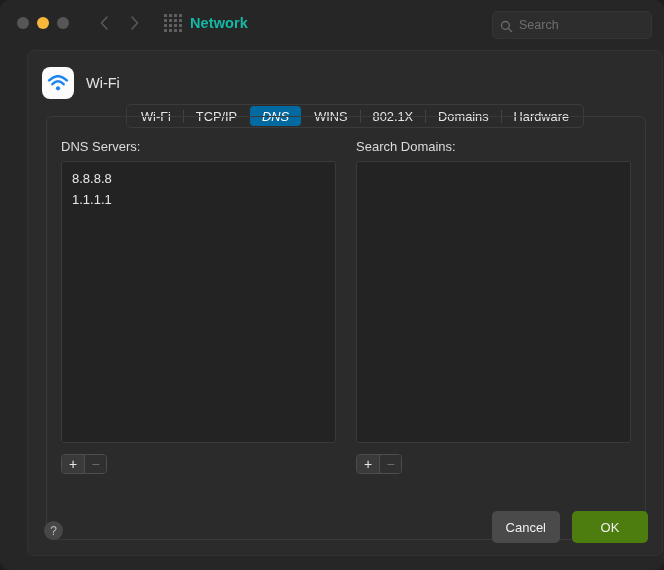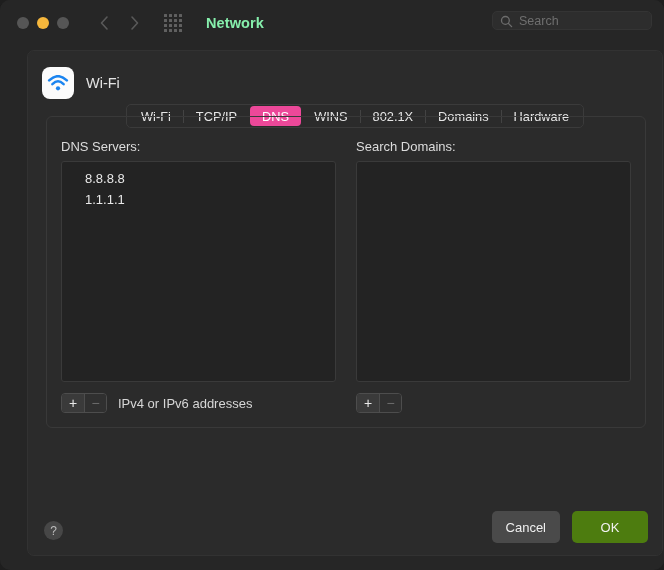--- a/index.html
+++ b/index.html
@@ -82,10 +82,10 @@
   }
 
   .win-title {
-    margin-left: 24px;
+    margin-left: 8px;
     font-size: 14.5px;
     font-weight: bold;
-    color: #86efac;
+    color: #14b8a6;
     letter-spacing: 0.1px;
   }
 

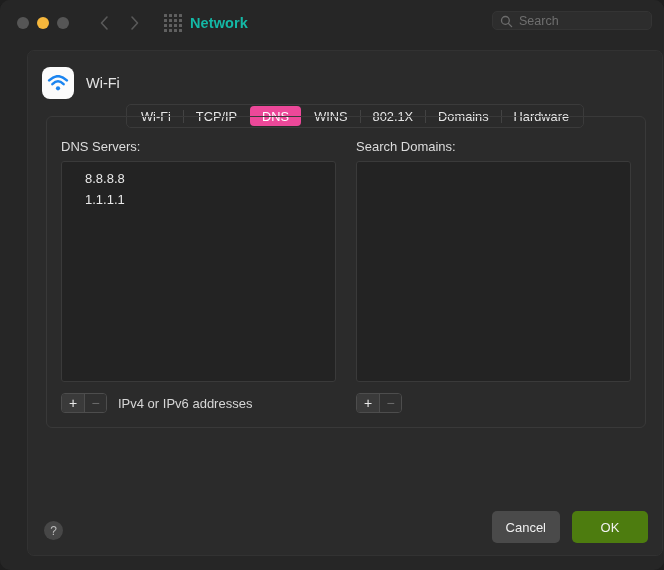--- a/index.html
+++ b/index.html
@@ -94,7 +94,7 @@
     right: 12px;
     top: 11px;
     width: 160px;
-    height: 19px;
+    height: 28px;
     background: #2d2d2d;
     border: 1px solid #343434;
     border-radius: 5px;

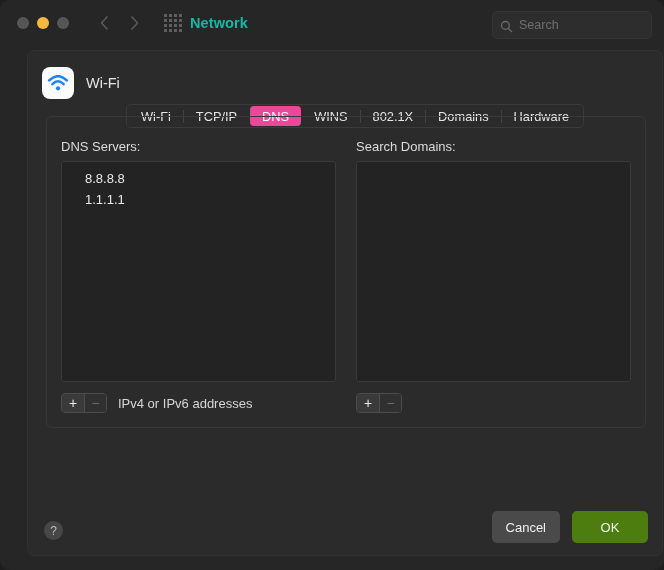--- a/index.html
+++ b/index.html
@@ -170,8 +170,9 @@
     white-space: nowrap;
   }
   .tab.selected {
-    background: #ec4899;
+    background: #0369a1;
     color: #ffffff;
+    font-style: italic;
   }
   .tab-sep {
     width: 1px;

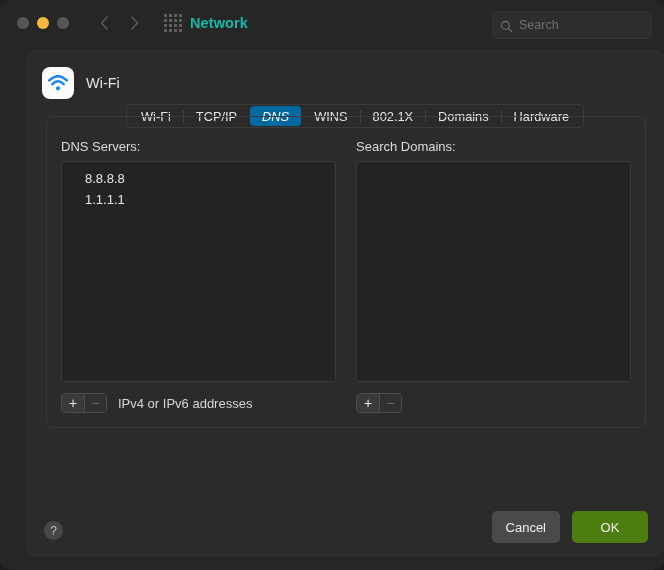--- a/index.html
+++ b/index.html
@@ -188,7 +188,7 @@
     left: 18px;
     top: 65px;
     width: 600px;
-    height: 312px;
+    height: 424px;
     border: 1px solid #393939;
     border-radius: 6px;
     background: transparent;

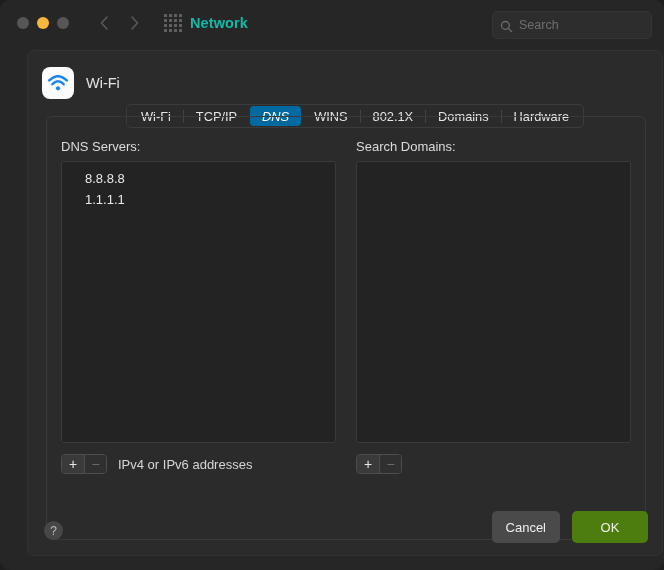--- a/index.html
+++ b/index.html
@@ -216,7 +216,7 @@
     background: #232323;
     border: 1px solid #3a3a3a;
     border-radius: 3px;
-    padding: 6px 0 0 13px;
+    padding: 6px 0 0 0;
     overflow: hidden;
   }
   .list-entry {

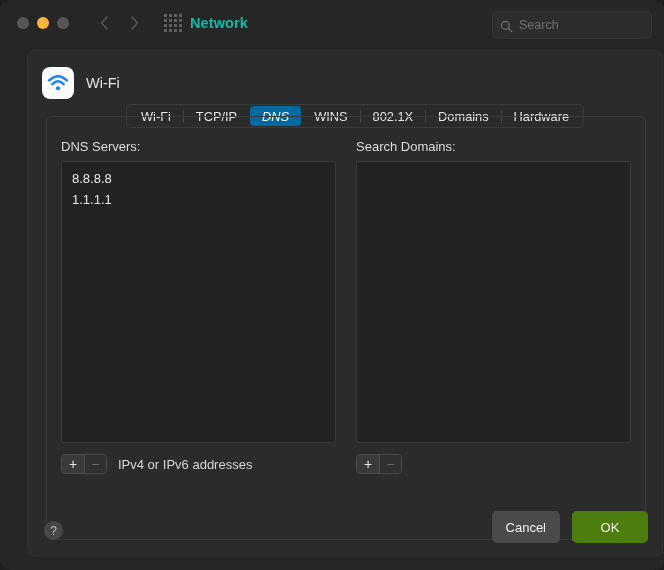--- a/index.html
+++ b/index.html
@@ -415,7 +415,6 @@
               <button class="plus">+</button>
               <button class="minus">−</button>
             </div>
-            <div class="footer-hint">IPv4 or IPv6 addresses</div>
           </div>
         </div>
 

